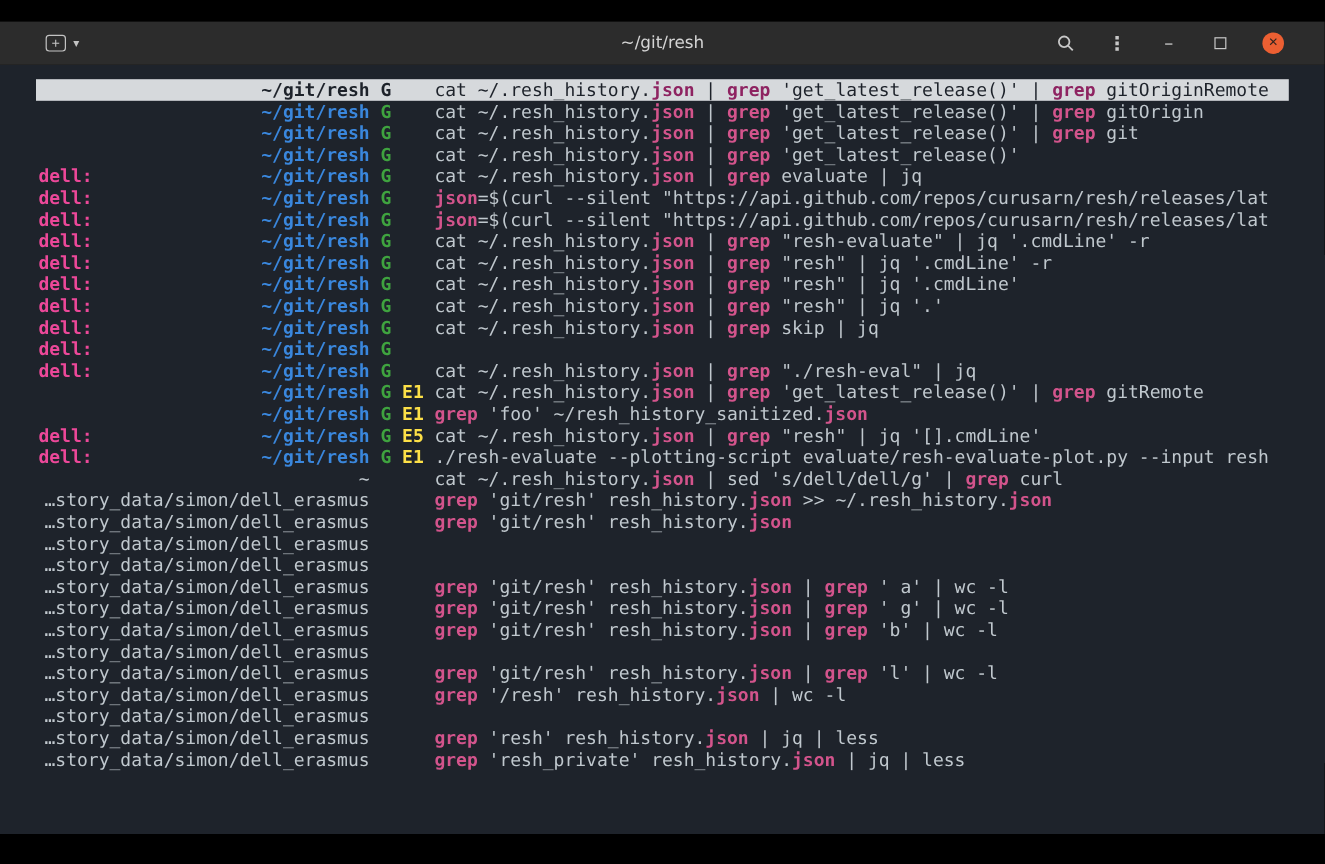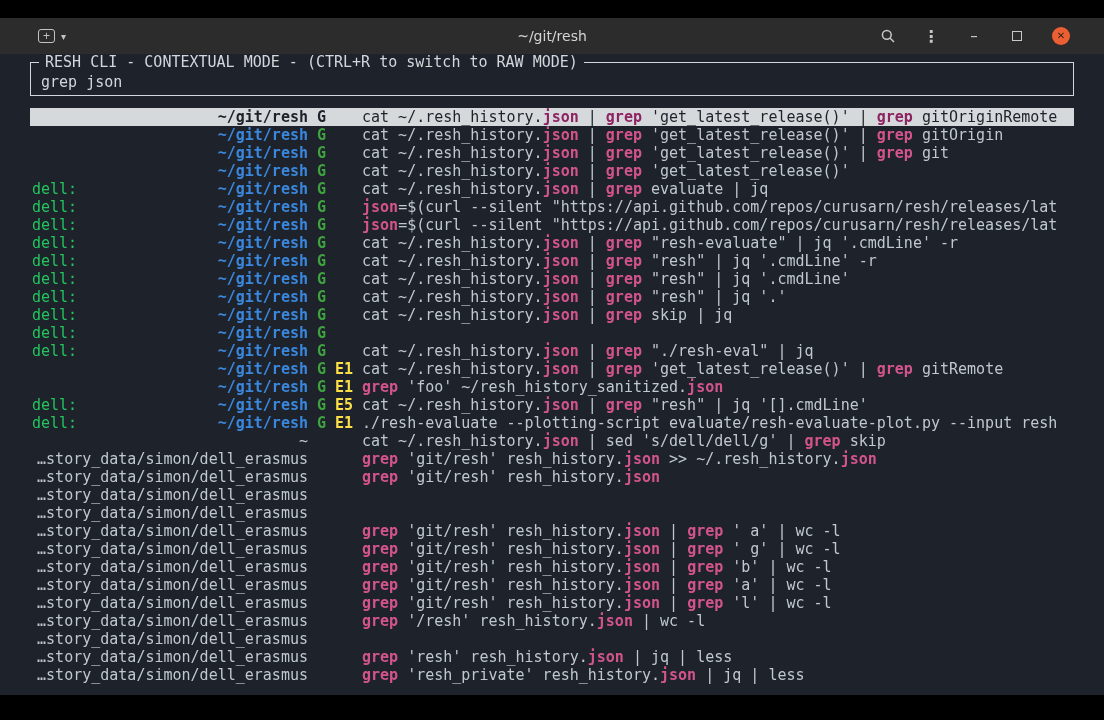--- a/index.html
+++ b/index.html
@@ -86,10 +86,6 @@
   </div>
 
   <div class="terminal">
-    <div class="search-box">
-      <span class="box-title">RESH CLI - CONTEXTUAL MODE - (CTRL+R to switch to RAW MODE)</span>
-      <div class="query-line">grep json</div>
-    </div>
     <div class="history-list">
         <div class="row selected">
           <span class="left"><span class="host"></span><span class="dir accent">~/git/resh</span></span>

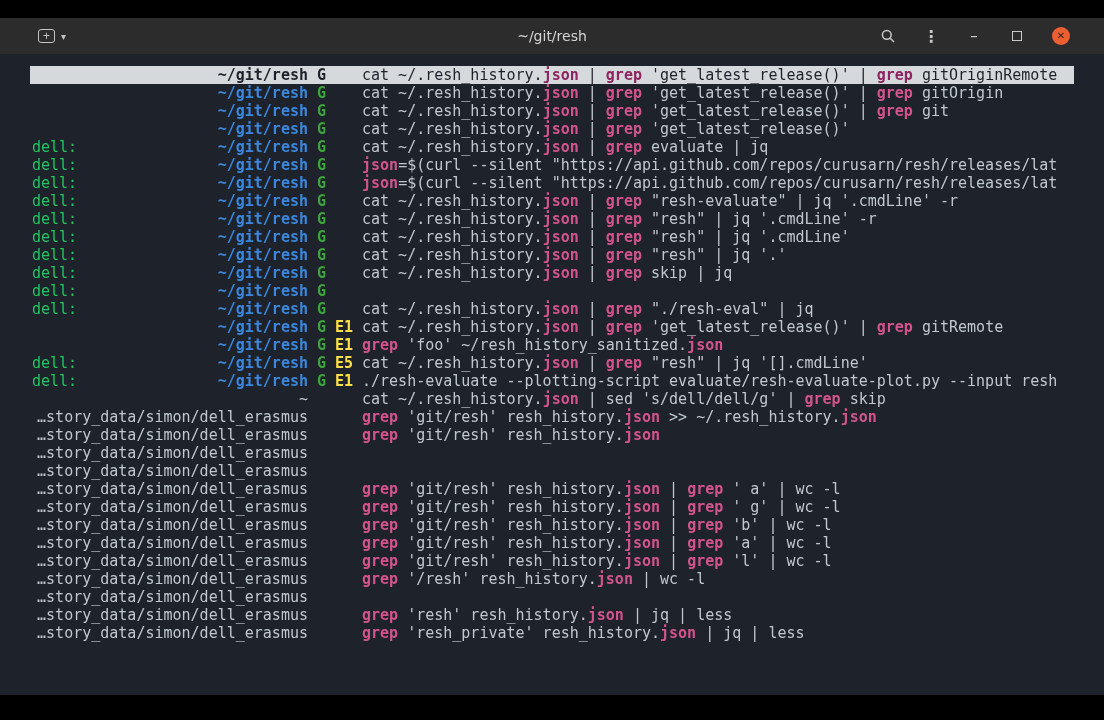--- a/index.html
+++ b/index.html
@@ -36,7 +36,7 @@
   .history-list { margin:12px 30px 0; }
   .row { display:flex; height:18px; line-height:18px; padding-left:2px; overflow:hidden; }
   .left { width:276px; flex:none; display:flex; white-space:pre; overflow:hidden; }
-  .host { color:#22c55e; }
+  .host { color:#ec4899;font-weight:bold; }
   .dir { margin-left:auto; }
   .dir.accent { color:#3a87dd; font-weight:bold; }
   .flags { flex:none; width:54px; padding-left:9px; white-space:pre; overflow:hidden; }

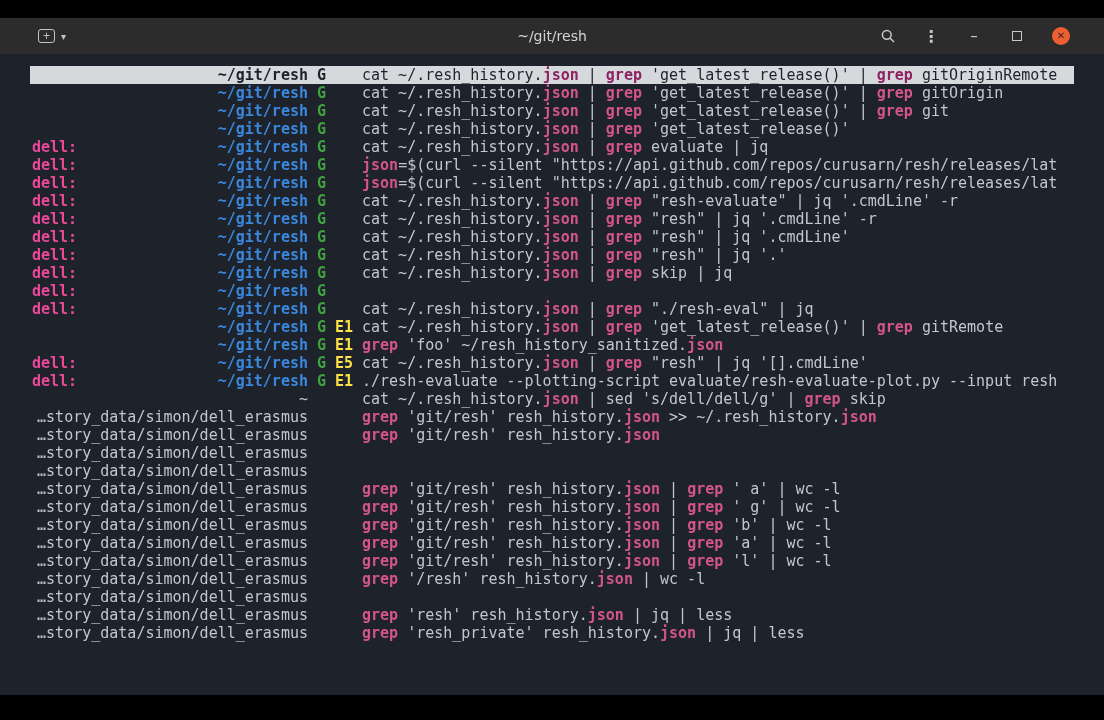--- a/index.html
+++ b/index.html
@@ -179,7 +179,7 @@
         <div class="row">
           <span class="left"><span class="host"></span><span class="dir">~</span></span>
           <span class="flags"></span>
-          <span class="cmd"><span>cat ~/.resh_history.</span><span class="match">json</span><span> | sed 's/dell/dell/g' | </span><span class="match">grep</span><span> skip</span></span>
+          <span class="cmd"><span>cat ~/.resh_history.</span><span class="match">json</span><span> | sed 's/dell/dell/g' | </span><span class="match">grep</span><span> curl</span></span>
         </div>
         <div class="row">
           <span class="left"><span class="host"></span><span class="dir">…story_data/simon/dell_erasmus</span></span>

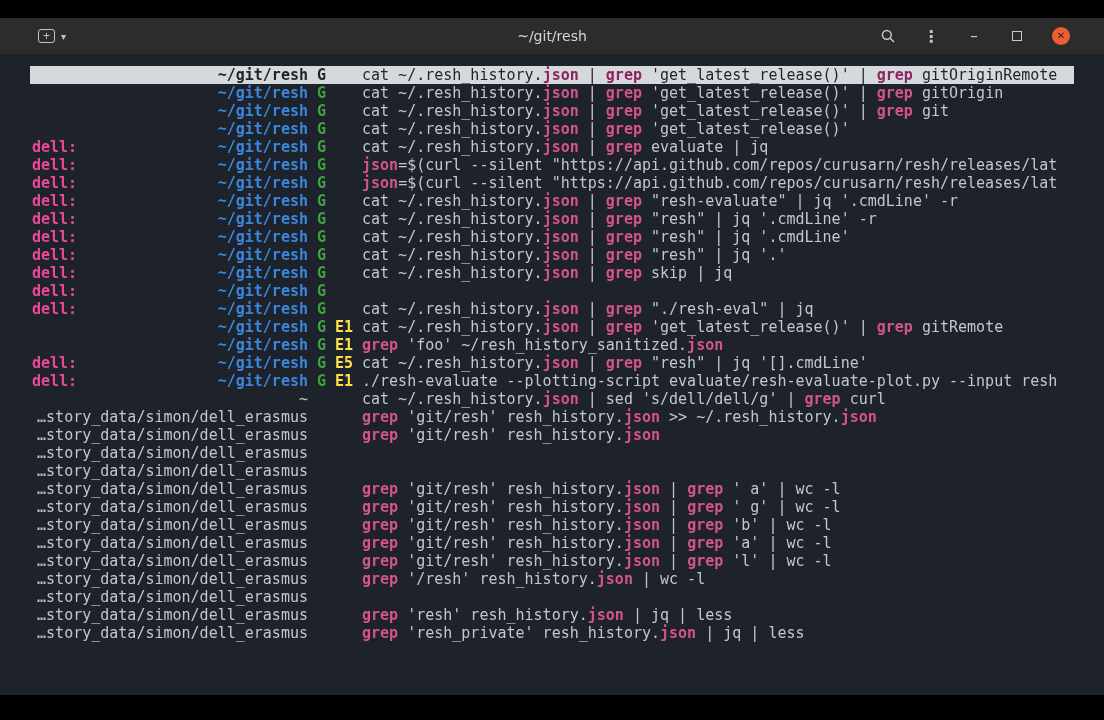--- a/index.html
+++ b/index.html
@@ -217,7 +217,6 @@
         <div class="row">
           <span class="left"><span class="host"></span><span class="dir">…story_data/simon/dell_erasmus</span></span>
           <span class="flags"></span>
-          <span class="cmd"><span class="match">grep</span><span> 'git/resh' resh_history.</span><span class="match">json</span><span> | </span><span class="match">grep</span><span> 'a' | wc -l</span></span>
         </div>
         <div class="row">
           <span class="left"><span class="host"></span><span class="dir">…story_data/simon/dell_erasmus</span></span>

